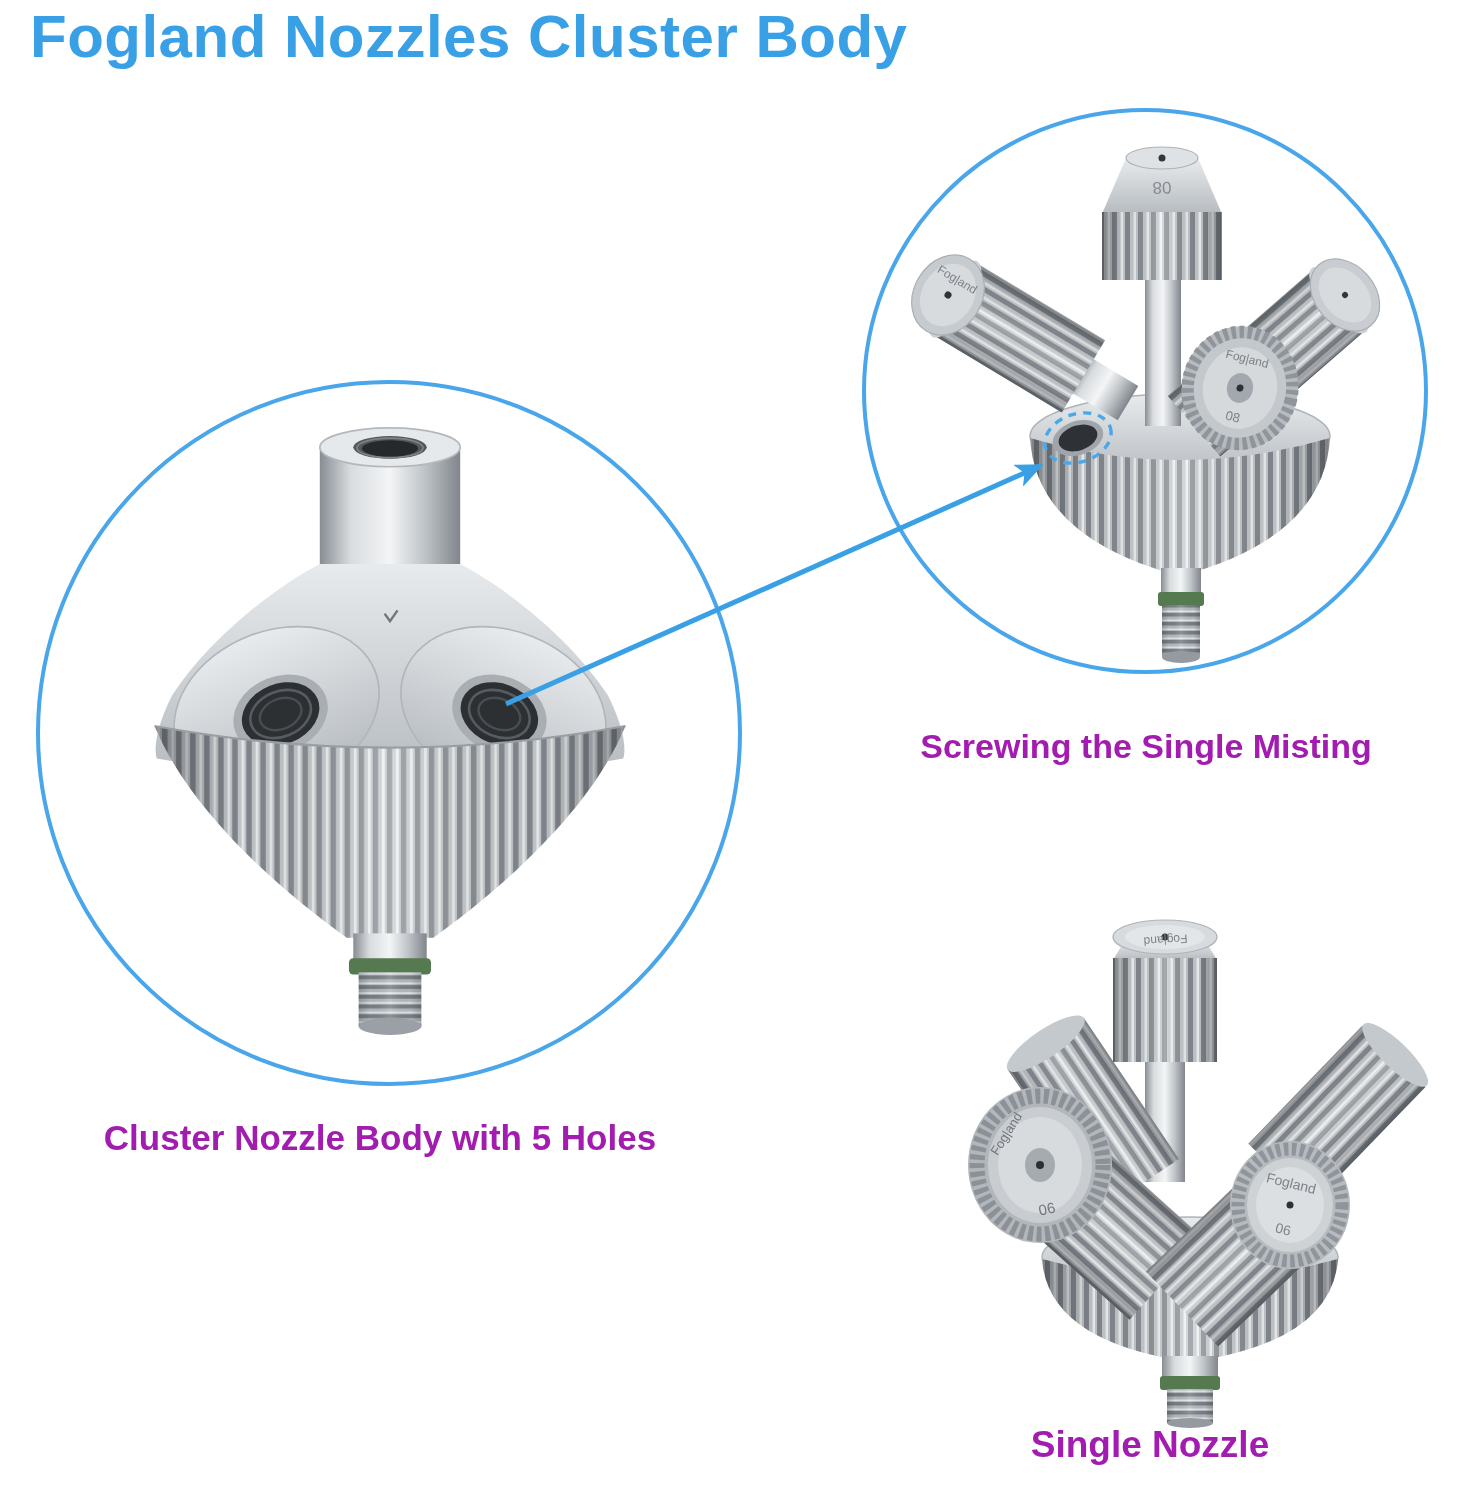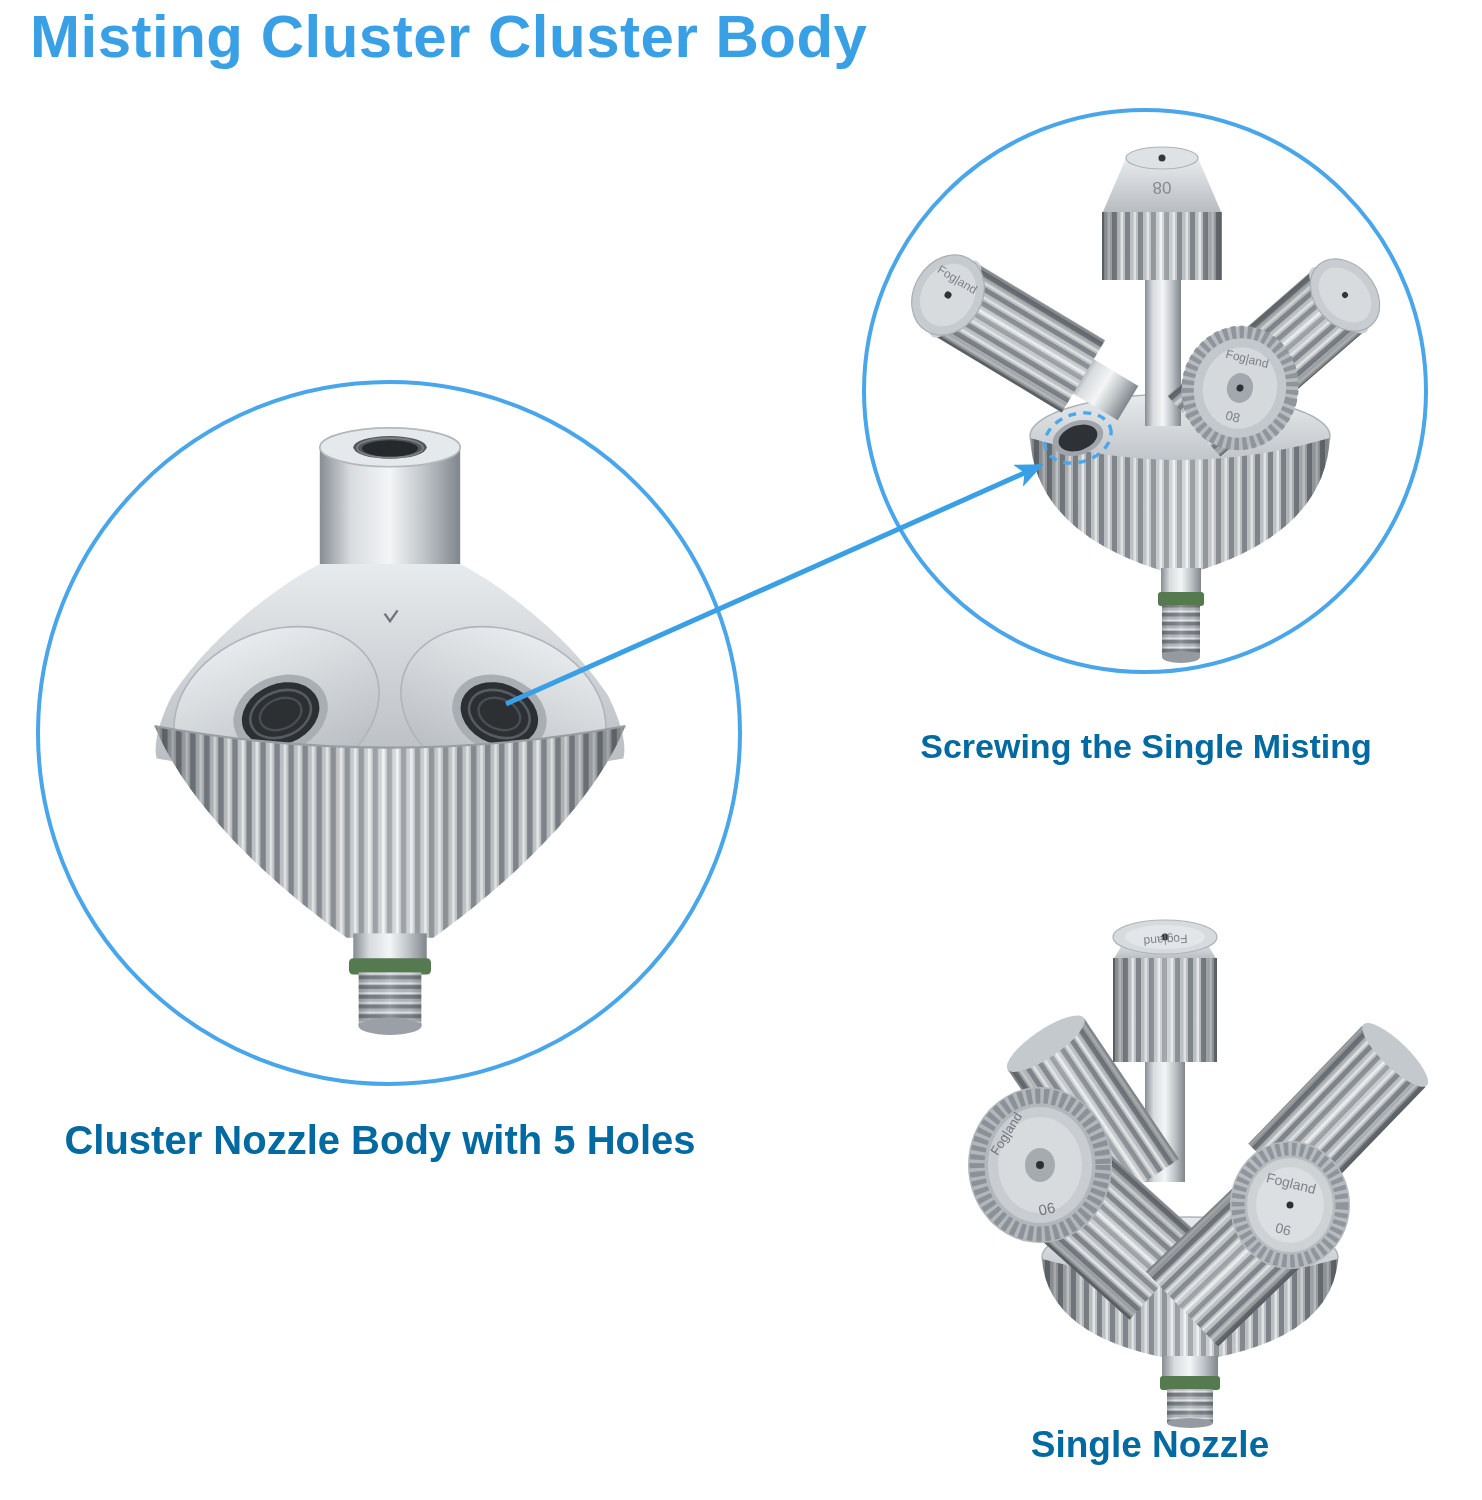--- a/index.html
+++ b/index.html
@@ -70,7 +70,7 @@
     </defs>
   </svg>
 
-  <h1 class="title">Misting Cluster Cluster Body</h1>
+  <h1 class="title">Fogland Nozzles Cluster Body</h1>
 
   <div class="ring ring-left"></div>
   <div class="ring ring-tr"></div>

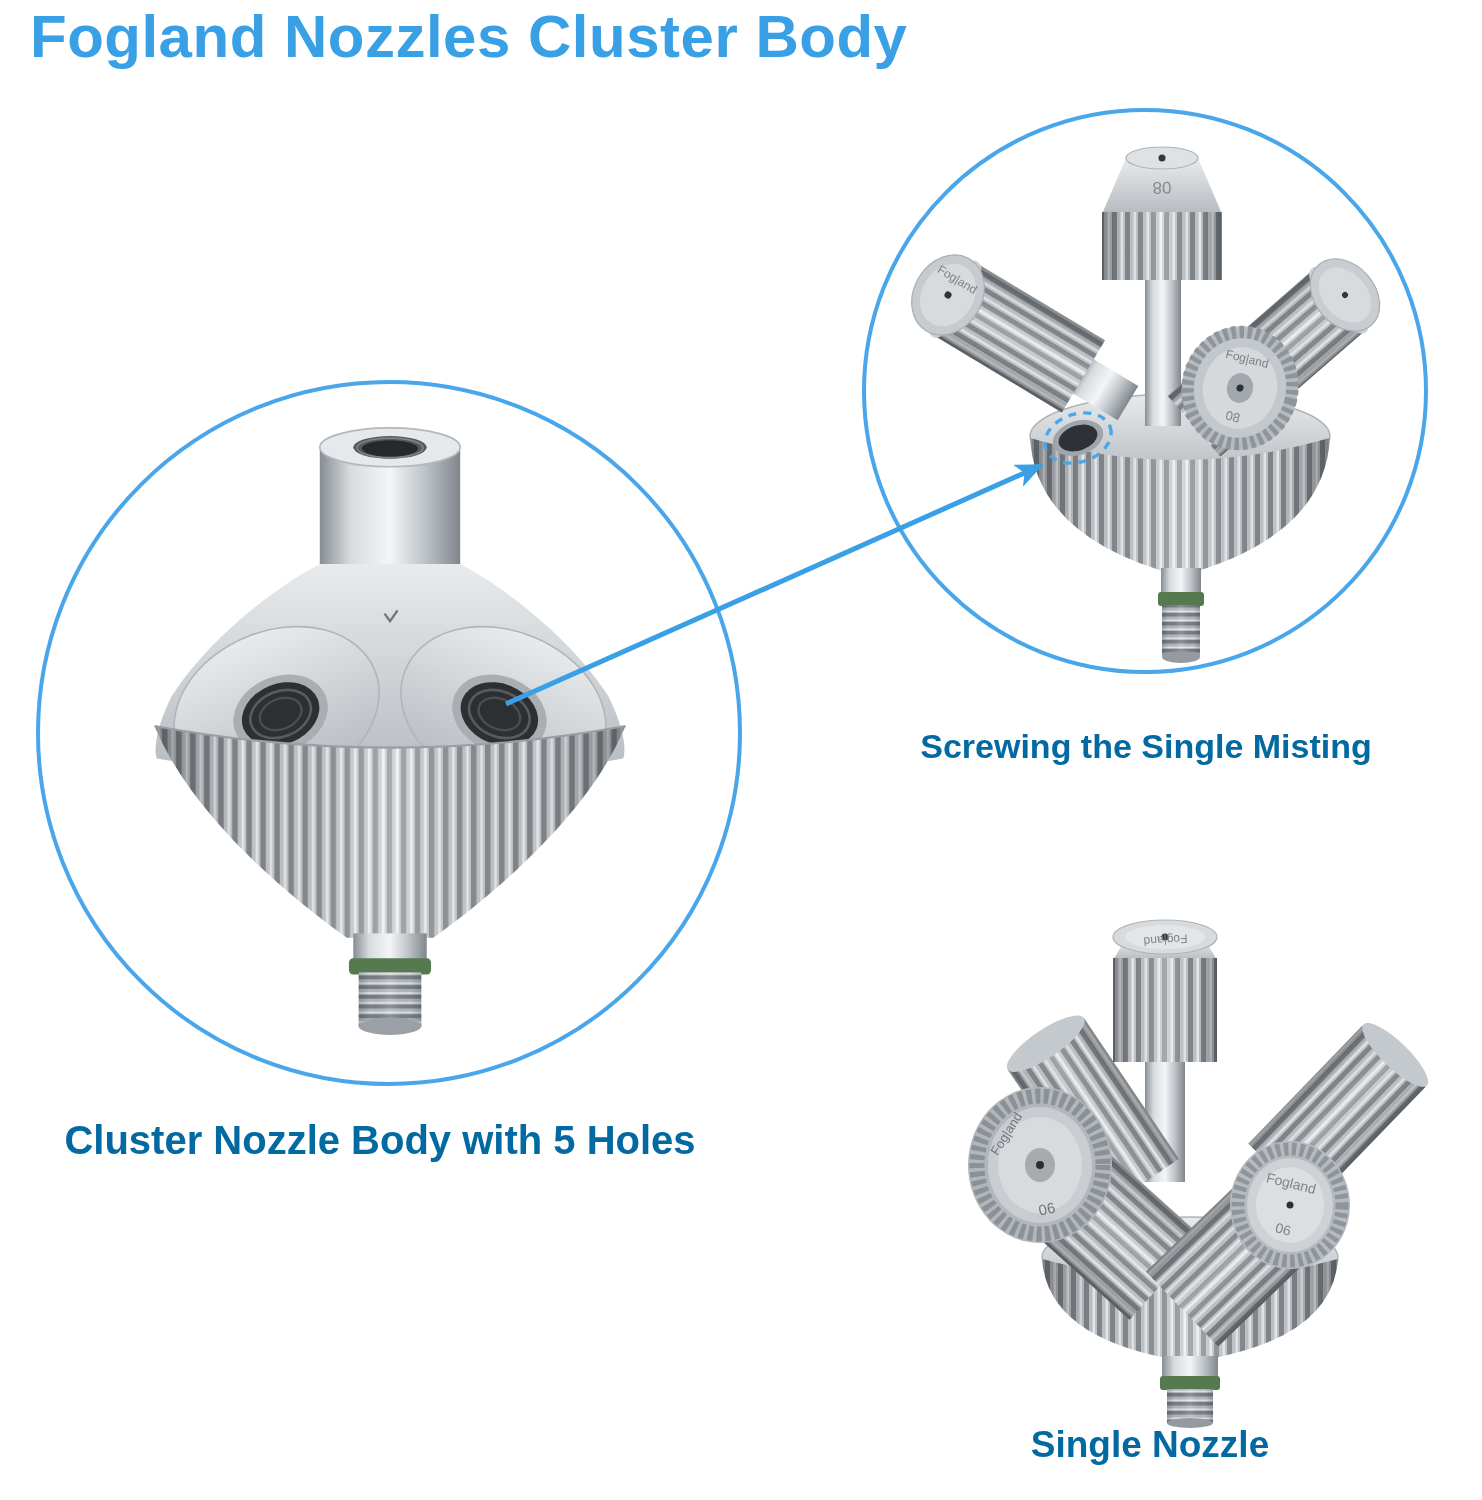--- a/index.html
+++ b/index.html
@@ -9,7 +9,7 @@
   .ring { position:absolute; border:4px solid #4aa6ea; border-radius:50%; background:transparent; }
   .ring-left { left:36px; top:380px; width:706px; height:706px; }
   .ring-tr   { left:862px; top:108px; width:566px; height:566px; }
-  .caption { position:absolute; color:#0369a1; font-weight:700; text-align:center; }
+  .caption { position:absolute; color:#a21caf; font-weight:700; text-align:center; }
   .caption-left { left:20px;  top:1118px; width:720px; font-size:40px; }
   .caption-tr   { left:856px; top:724px;  width:580px; font-size:34px; line-height:1.35; }
   .caption-br   { left:910px; top:1424px; width:480px; font-size:37px; }

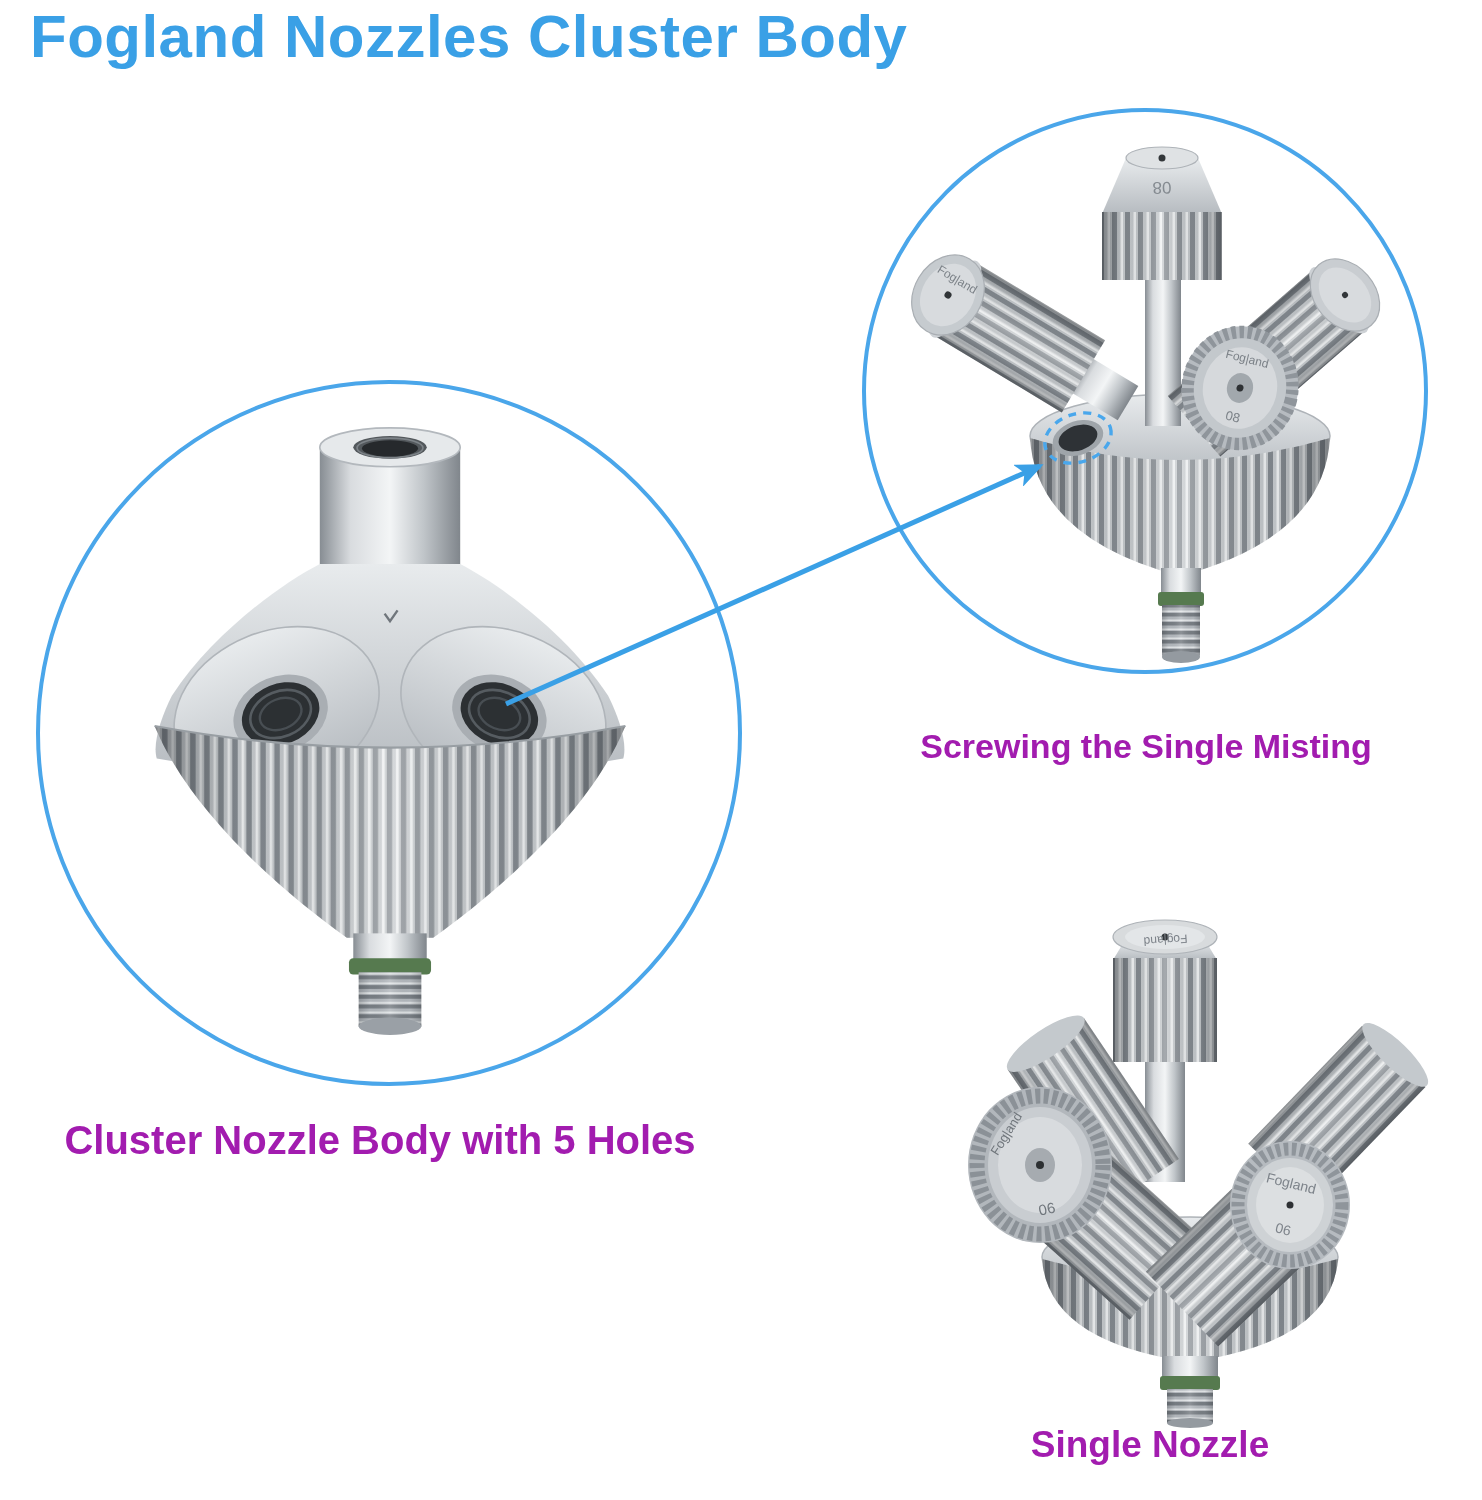--- a/index.html
+++ b/index.html
@@ -10,7 +10,7 @@
   .ring-left { left:36px; top:380px; width:706px; height:706px; }
   .ring-tr   { left:862px; top:108px; width:566px; height:566px; }
   .caption { position:absolute; color:#a21caf; font-weight:700; text-align:center; }
-  .caption-left { left:20px;  top:1118px; width:720px; font-size:40px; }
+  .caption-left { left:20px;  top:1118px; width:720px; font-size:35px; }
   .caption-tr   { left:856px; top:724px;  width:580px; font-size:34px; line-height:1.35; }
   .caption-br   { left:910px; top:1424px; width:480px; font-size:37px; }
   .photo { position:absolute; }

